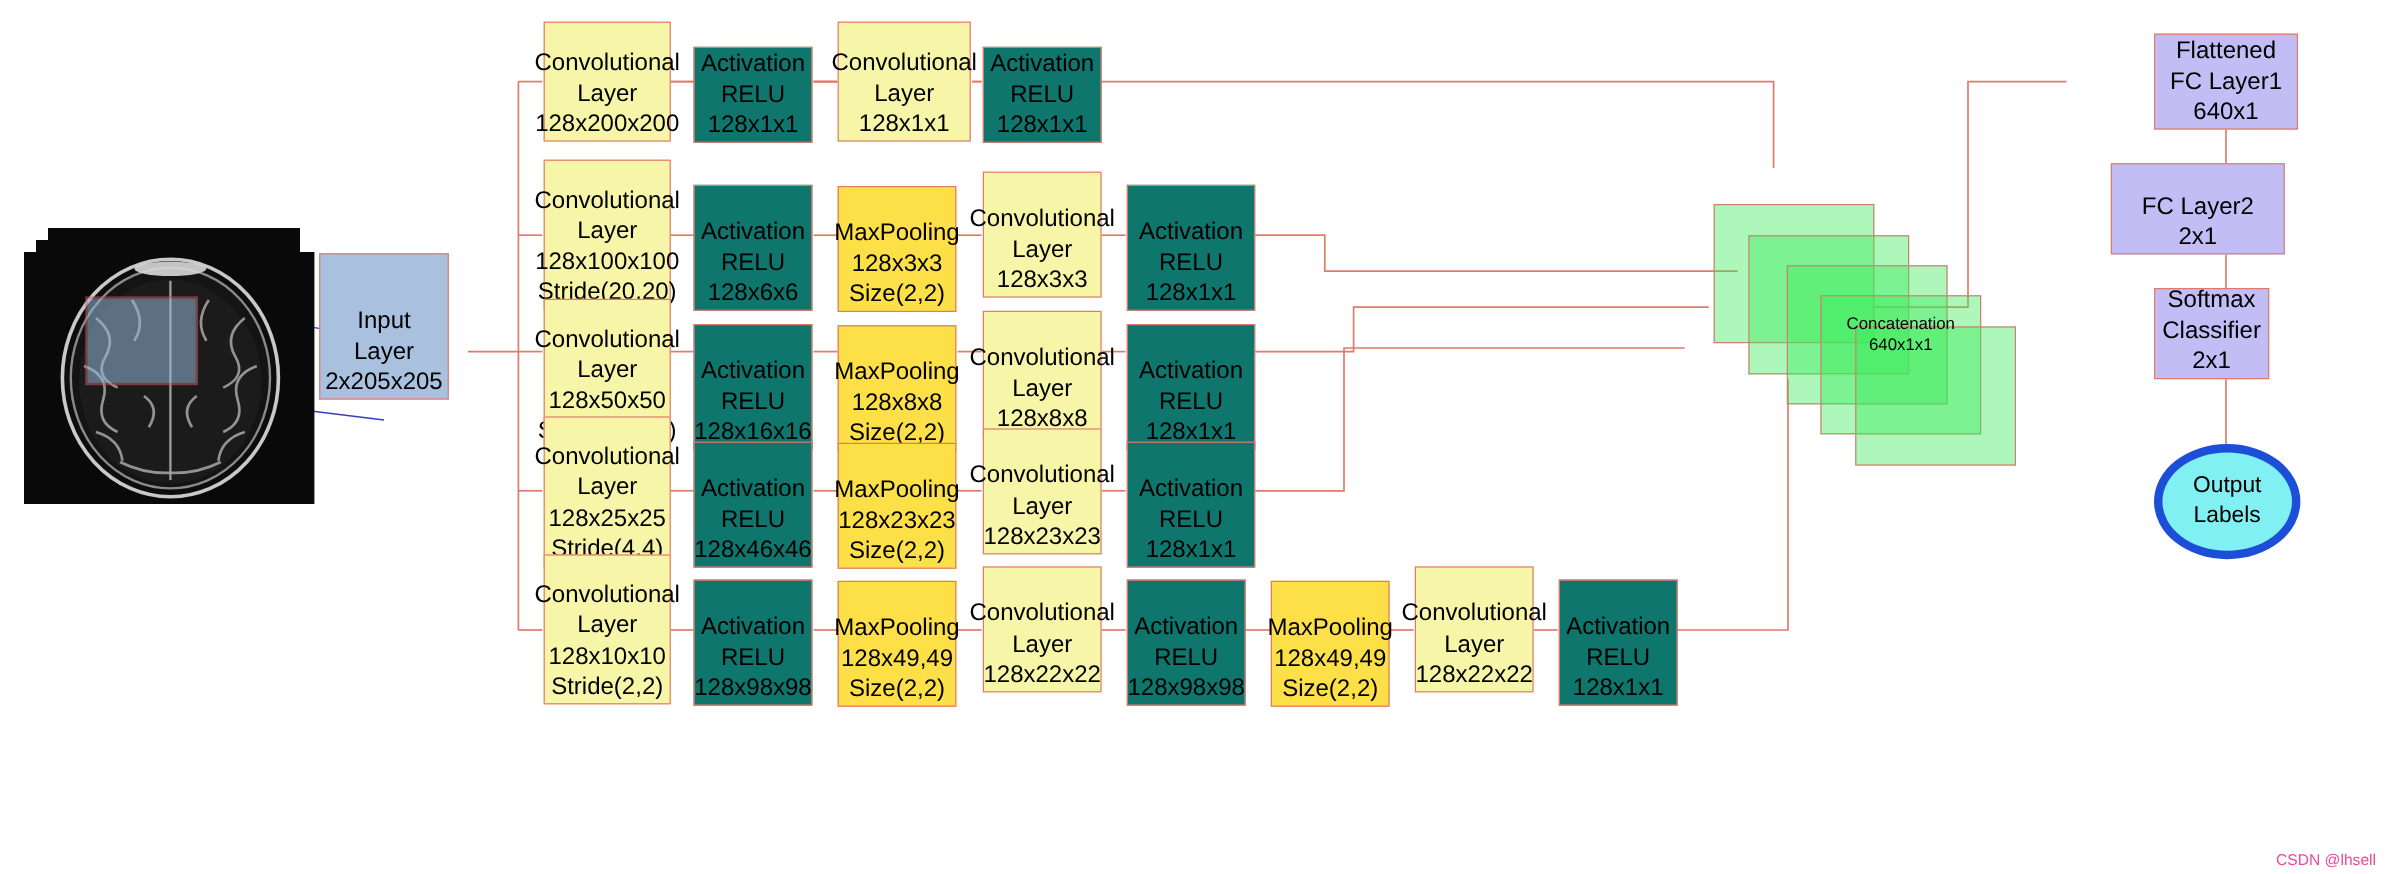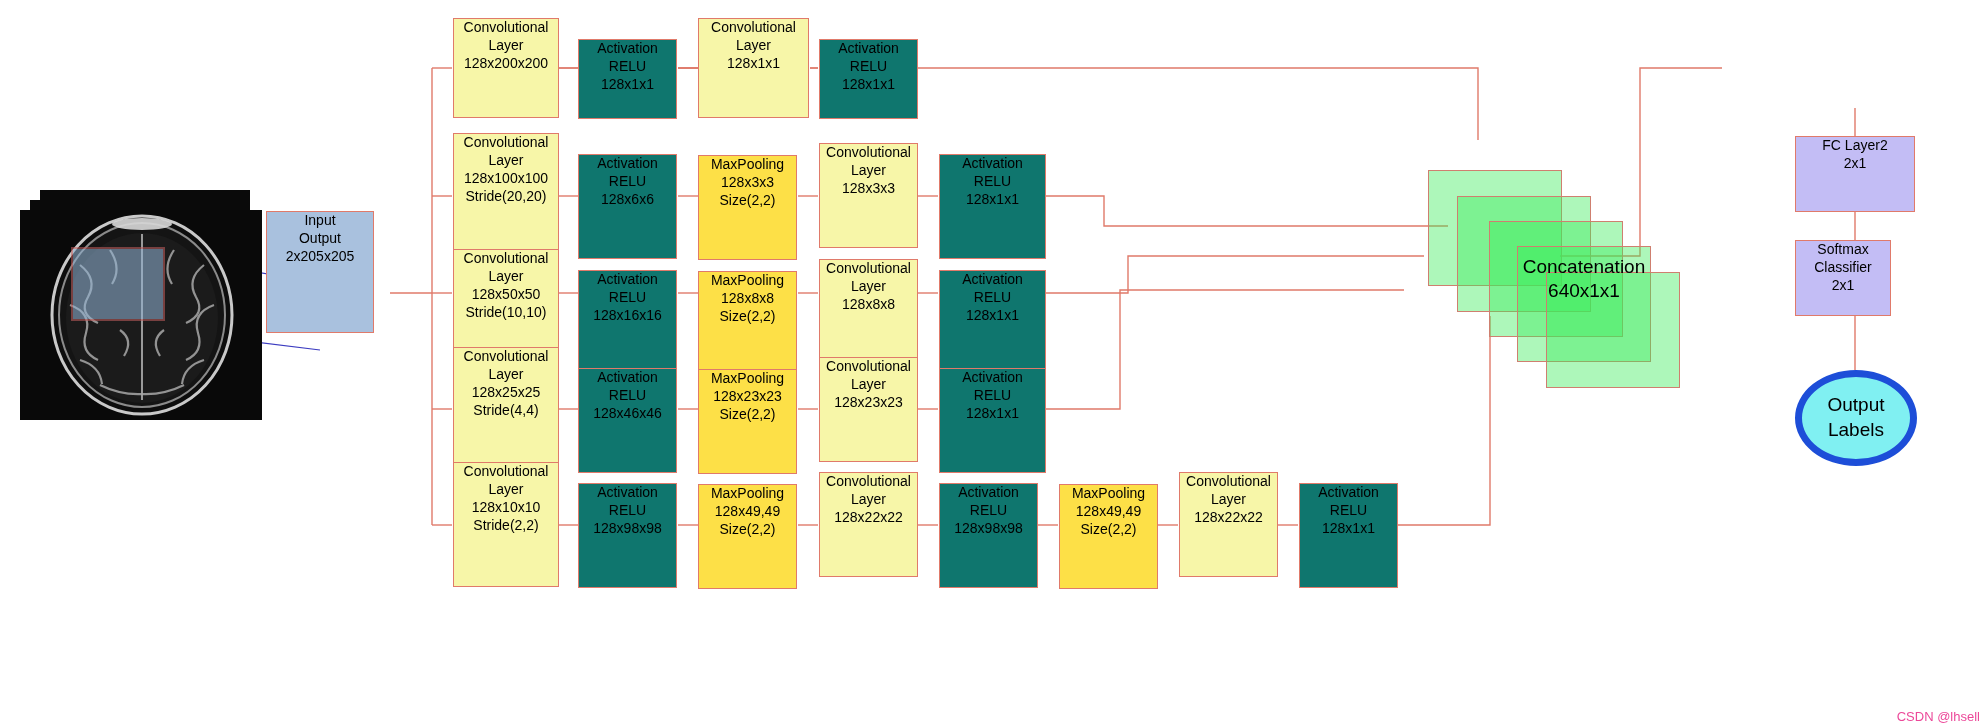--- a/index.html
+++ b/index.html
@@ -22,10 +22,10 @@
     box-sizing: border-box;
     border: 1px solid #e07a6a;
     display: flex;
-    align-items: flex-start;
+    align-items: flex-end;
     justify-content: center;
     text-align: center;
-    font-size: 14px;
+    font-size: 20px;
     line-height: 1.28;
     color: #000000;
     white-space: pre-line;

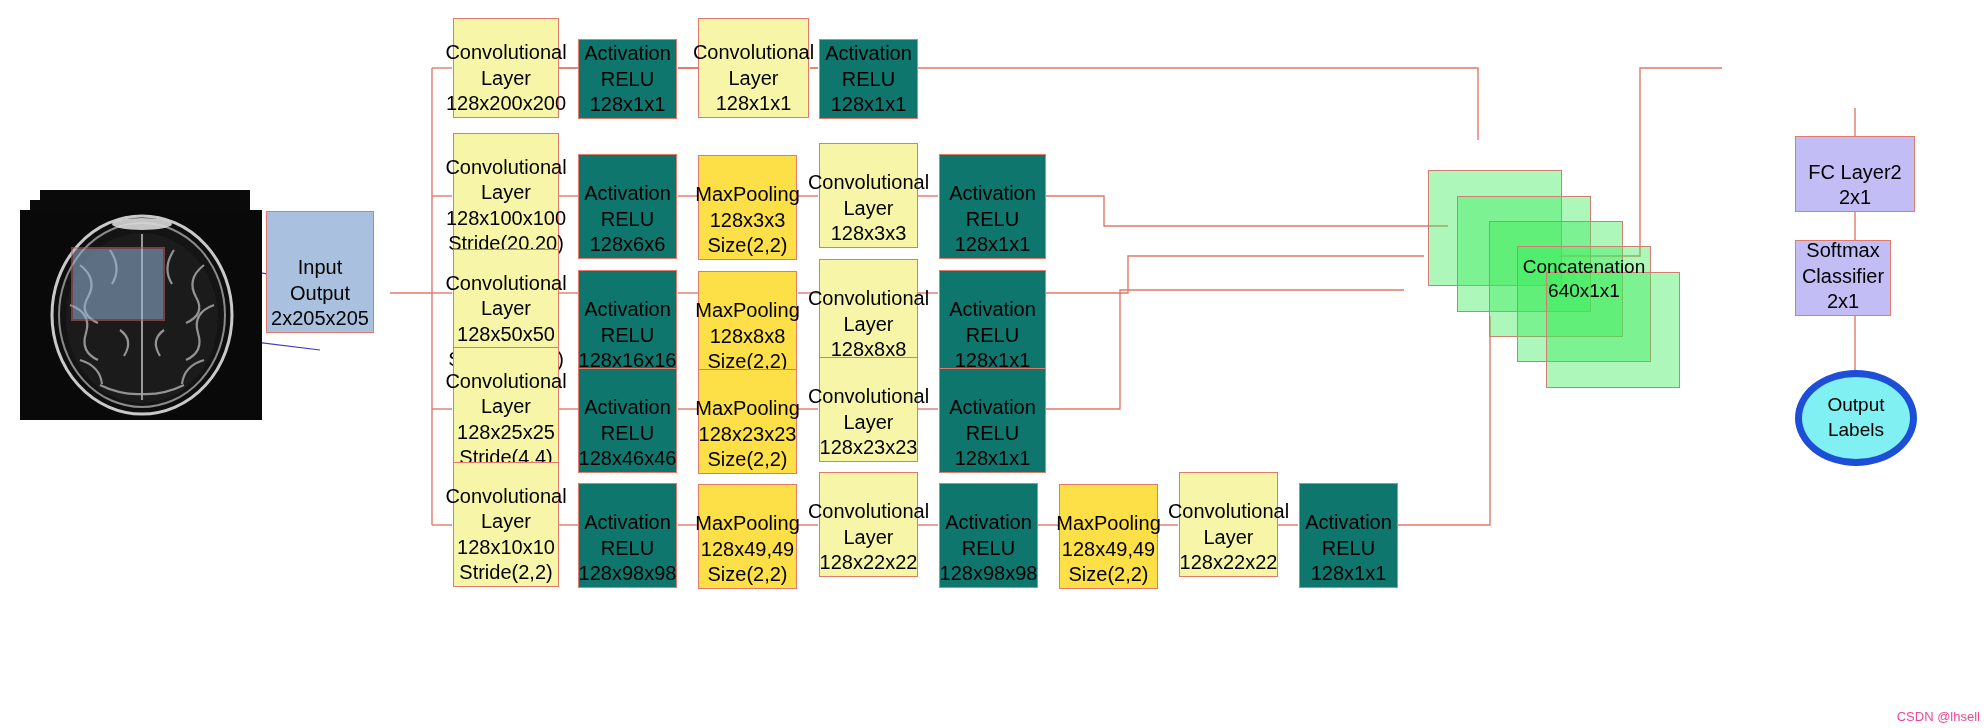--- a/index.html
+++ b/index.html
@@ -343,6 +343,11 @@
 640x1x1</span>
   </div>
 
+  <div class="node fc" style="left:1795px; top:28px; width:120px; height:80px;">
+    <span>Flattened
+FC Layer1
+640x1</span>
+  </div>
   <div class="node fc" style="left:1795px; top:136px; width:120px; height:76px;">
     <span>FC Layer2
 2x1</span>

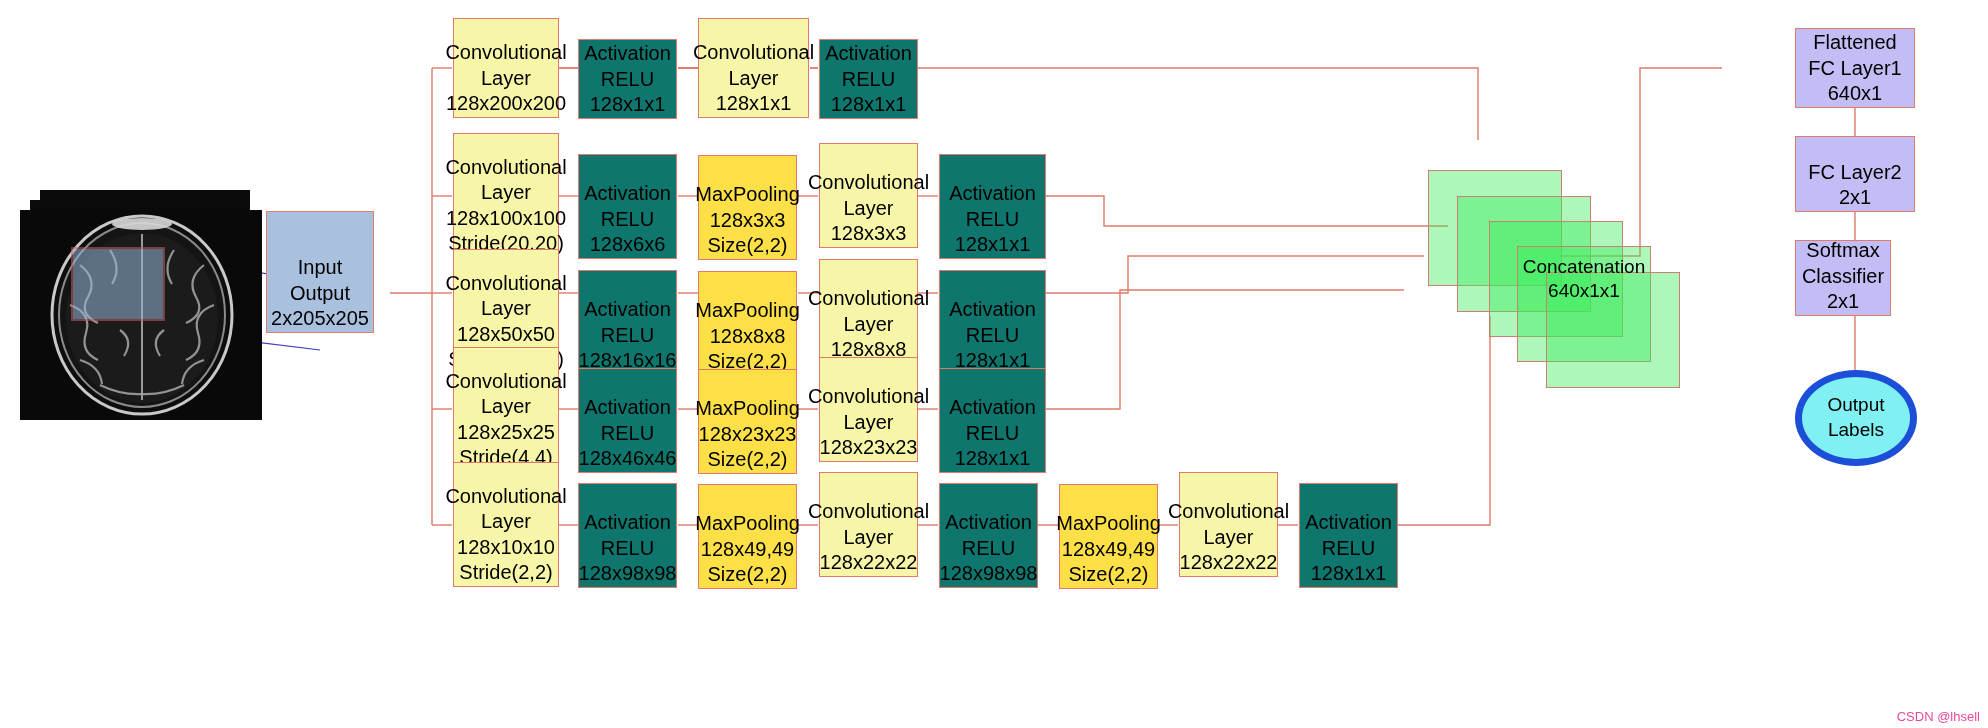--- a/index.html
+++ b/index.html
@@ -348,7 +348,7 @@
 FC Layer1
 640x1</span>
   </div>
-  <div class="node fc" style="left:1795px; top:136px; width:120px; height:76px;">
+  <div class="node fc" style="left:1759px; top:136px; width:145px; height:76px;">
     <span>FC Layer2
 2x1</span>
   </div>

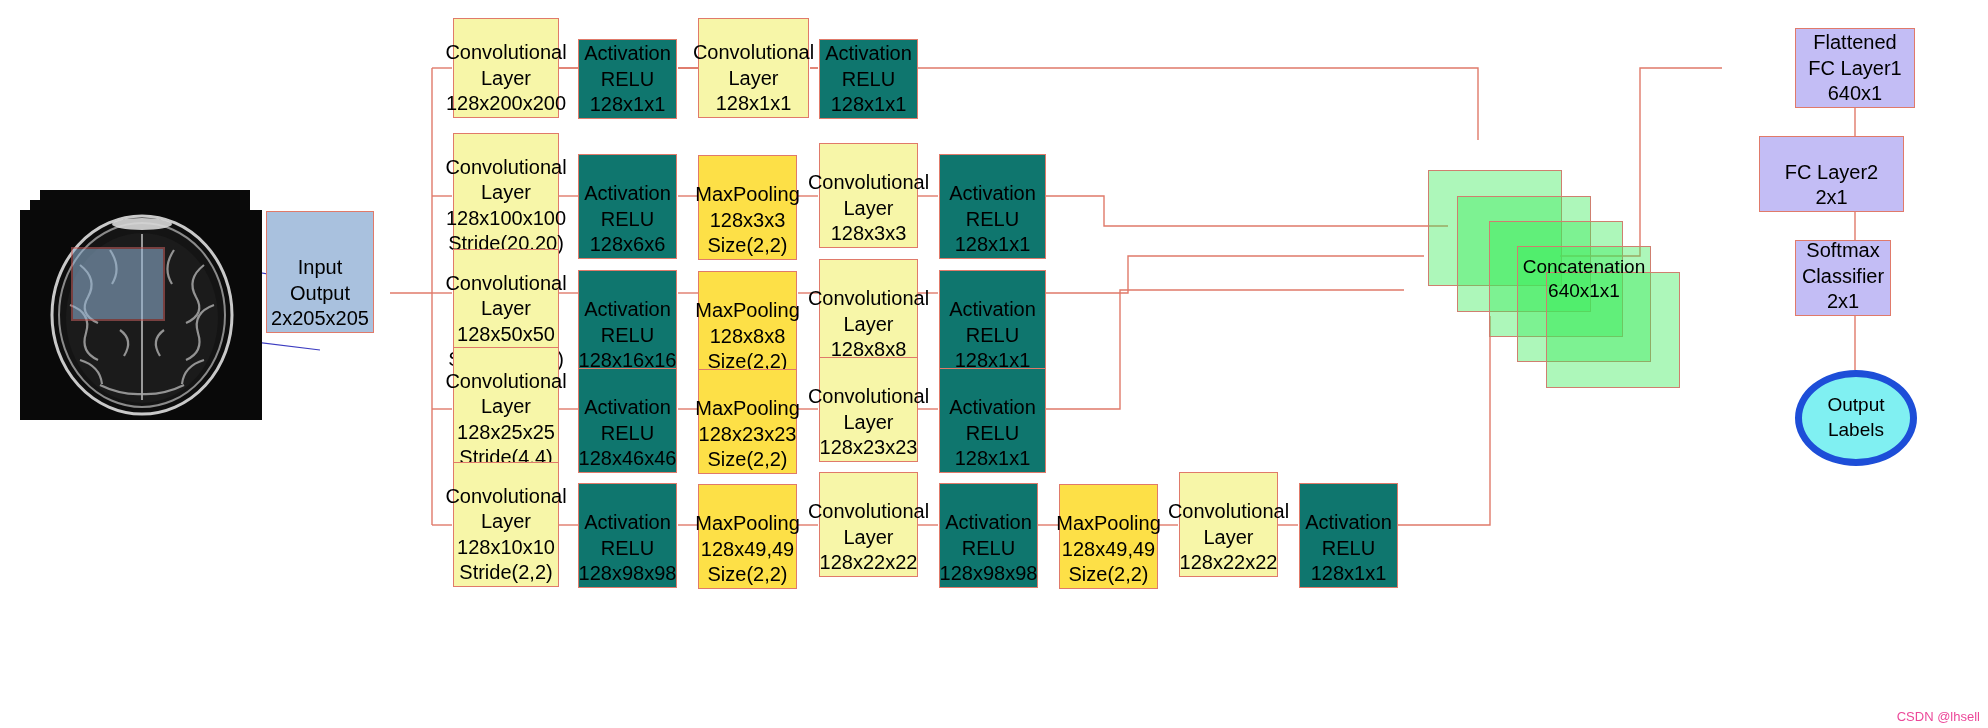--- a/index.html
+++ b/index.html
@@ -185,7 +185,7 @@
 
   <div class="node inputimg" style="left:320px; top:272px; width:108px; height:122px; transform:translate(-54px,-61px) rotate(0deg);">
     <span>Input
-Output
+Layer
 2x205x205</span>
   </div>
 

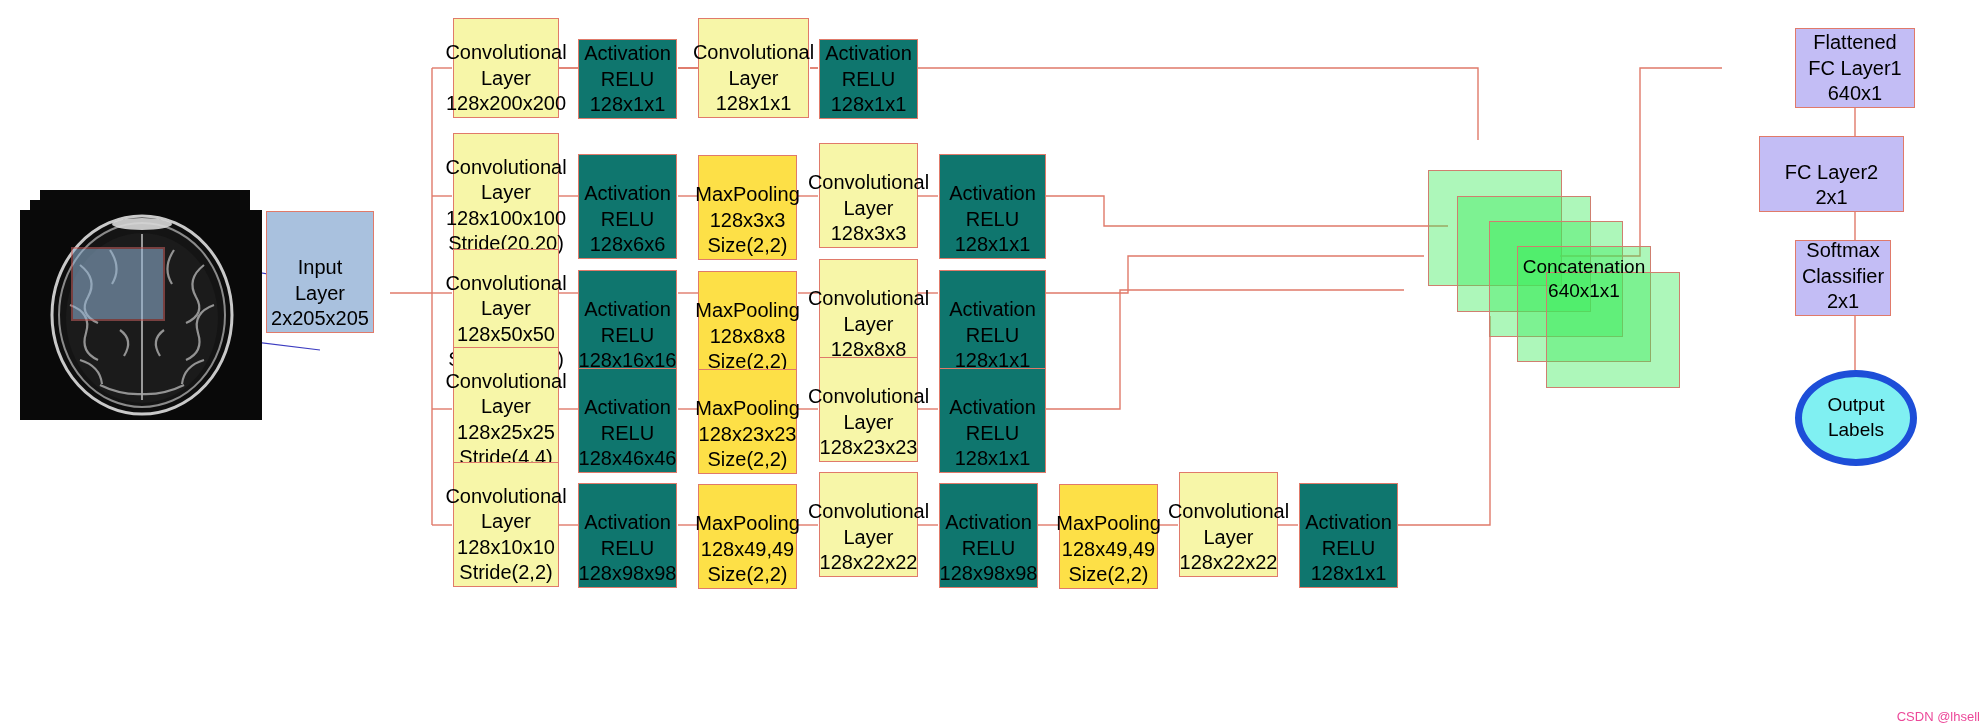--- a/index.html
+++ b/index.html
@@ -49,7 +49,7 @@
     align-items: center;
     justify-content: center;
     text-align: center;
-    font-size: 19px;
+    font-size: 14px;
     line-height: 1.28;
     color: #000;
     white-space: pre-line;

